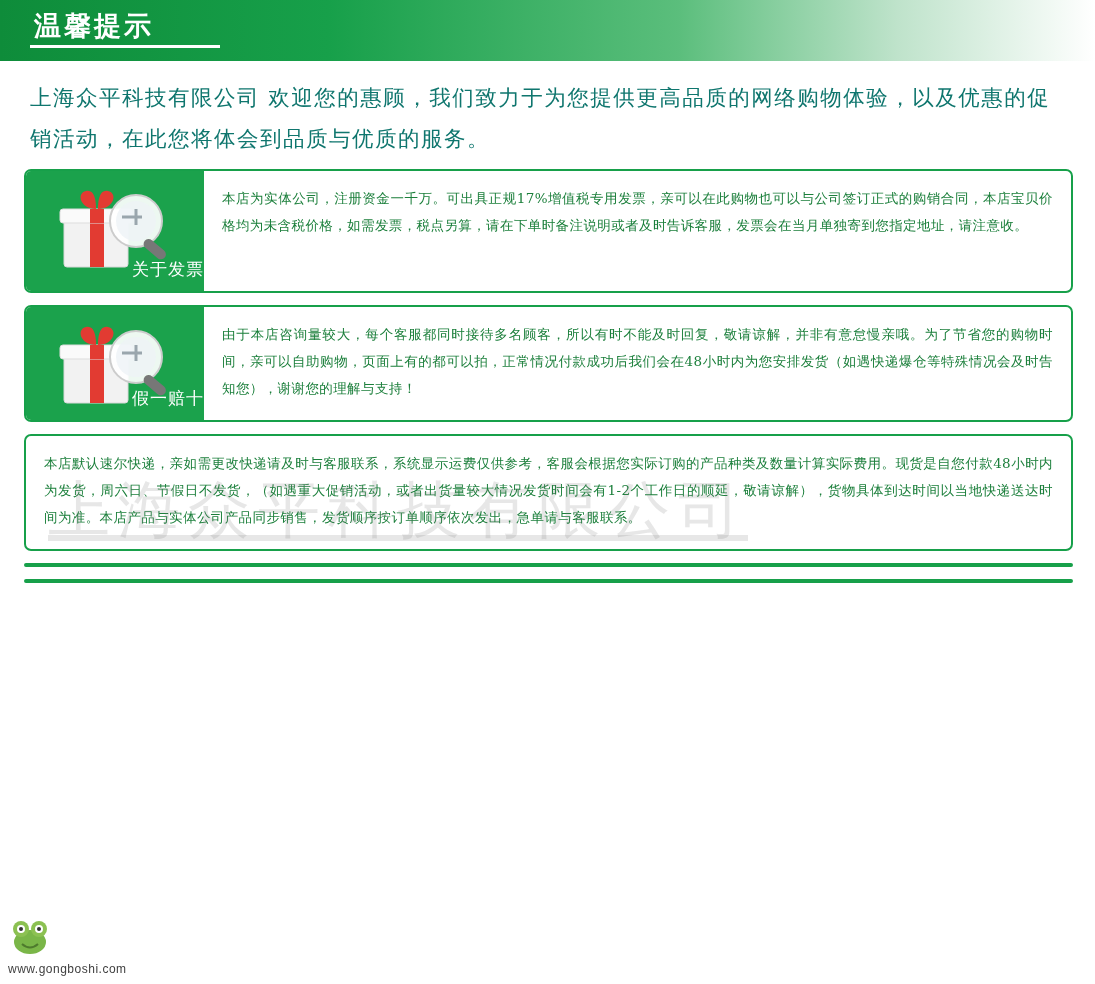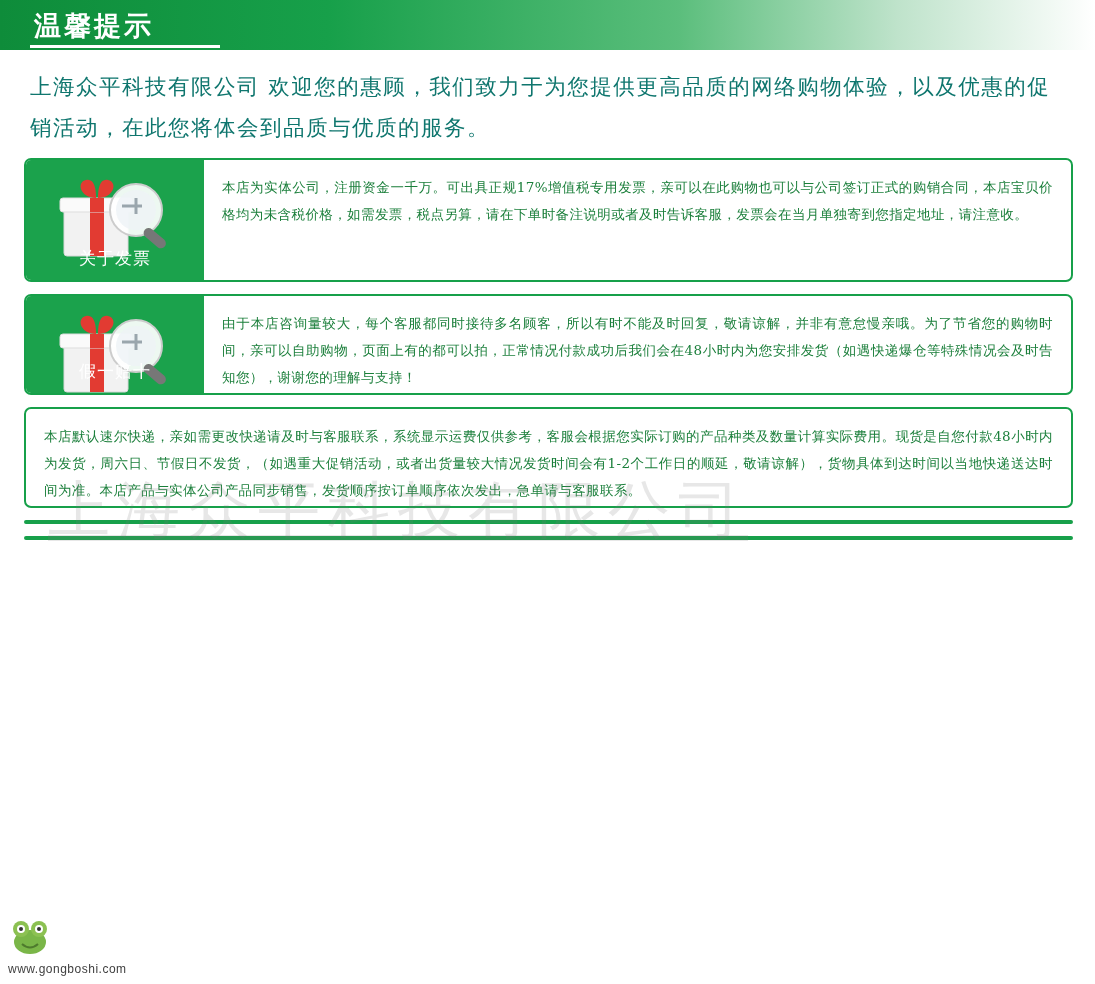--- a/index.html
+++ b/index.html
@@ -17,7 +17,7 @@
   .banner {
     position: relative;
     width: 1095px;
-    height: 50px;
+    height: 61px;
     background: linear-gradient(to right, #0e8c3a 0%, #17a04a 30%, #5bbe7c 62%, #bfe3cb 82%, #ffffff 100%);
   }
   .banner-title {

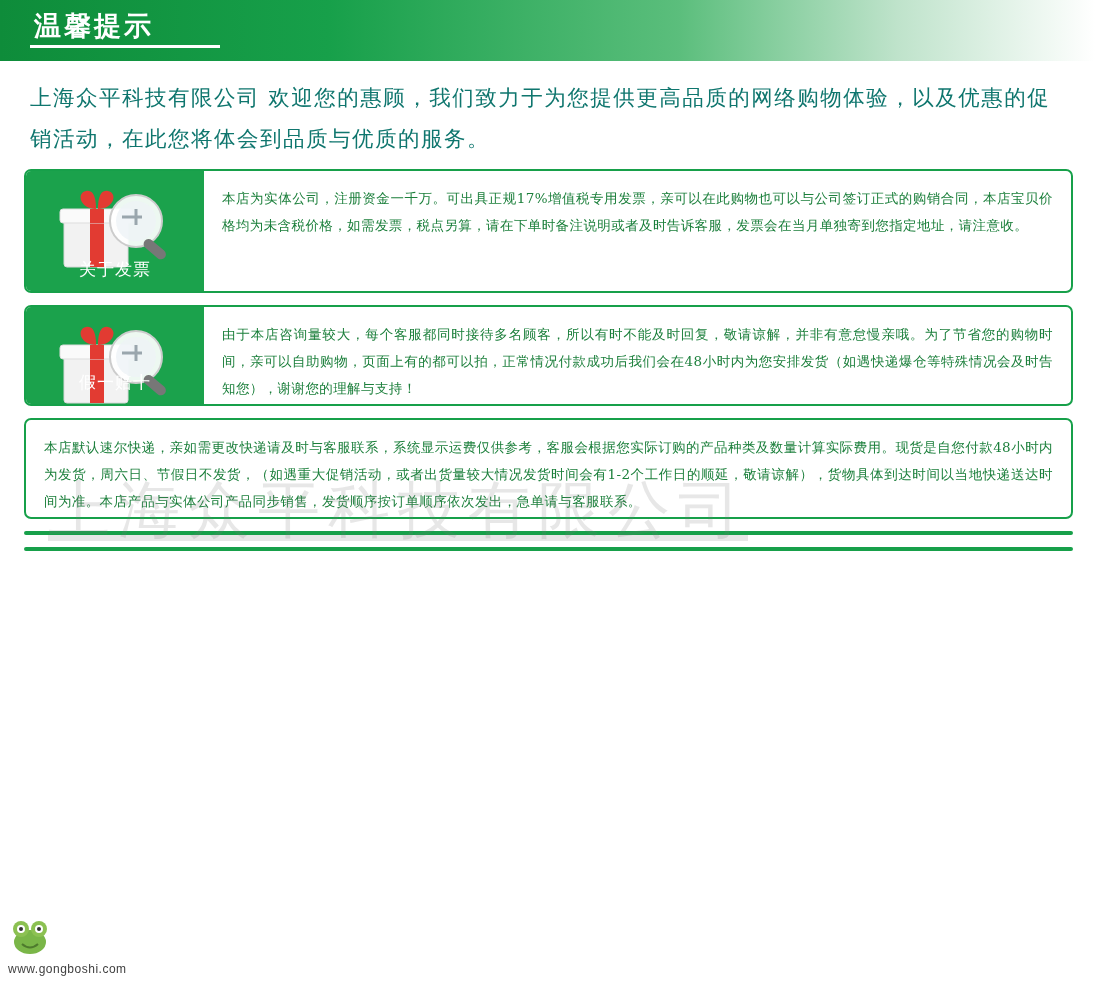--- a/index.html
+++ b/index.html
@@ -118,7 +118,7 @@
 
   .sec-body {
     flex: 1 1 auto;
-    padding: 14px 18px 2px 18px;
+    padding: 14px 18px 18px 18px;
     color: #1b7f3b;
     font-size: 13.5px;
     line-height: 27px;

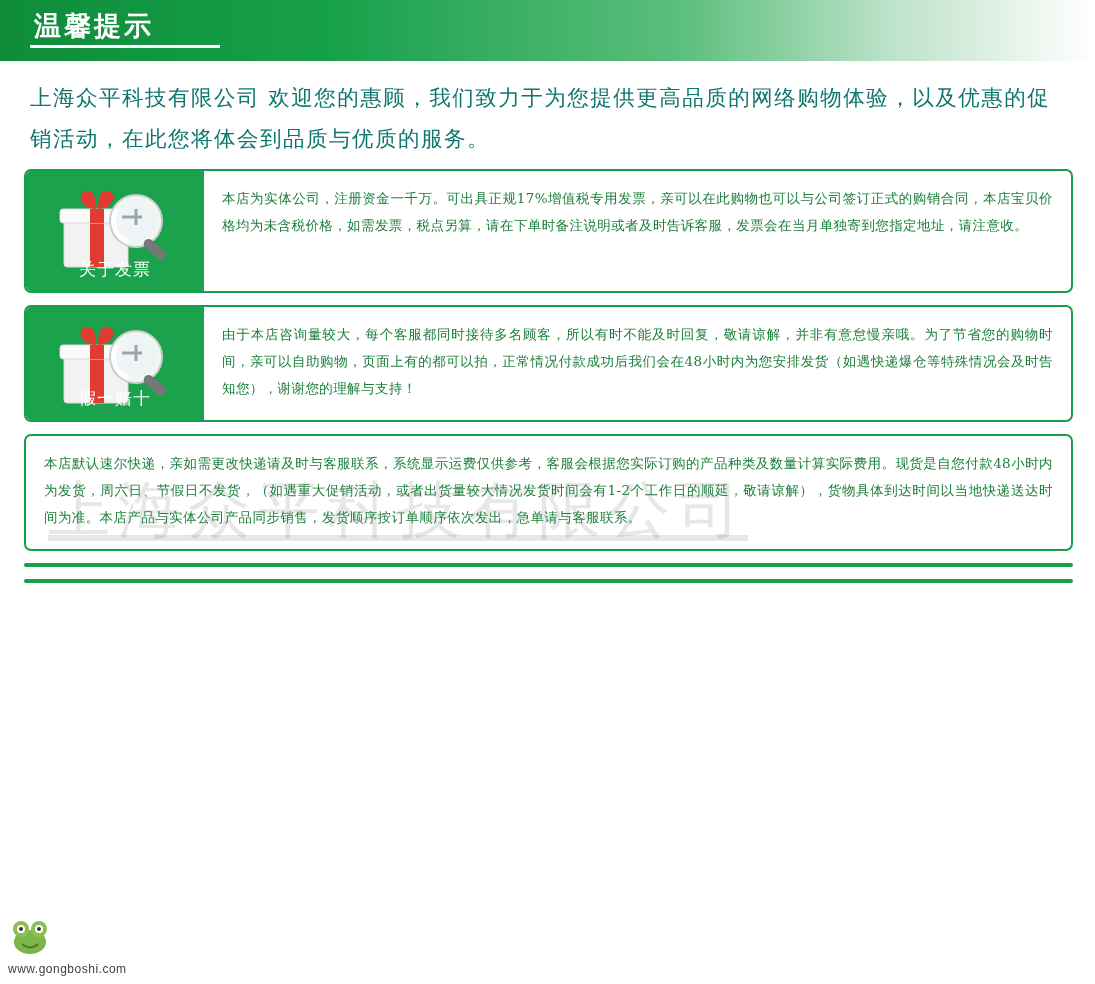--- a/index.html
+++ b/index.html
@@ -101,7 +101,7 @@
     position: absolute;
     left: 0; right: 0;
     bottom: 10px;
-    text-align: center;
+    text-align: right;
     font-size: 17px;
     letter-spacing: 1px;
     font-family: "DejaVu Serif", serif;

